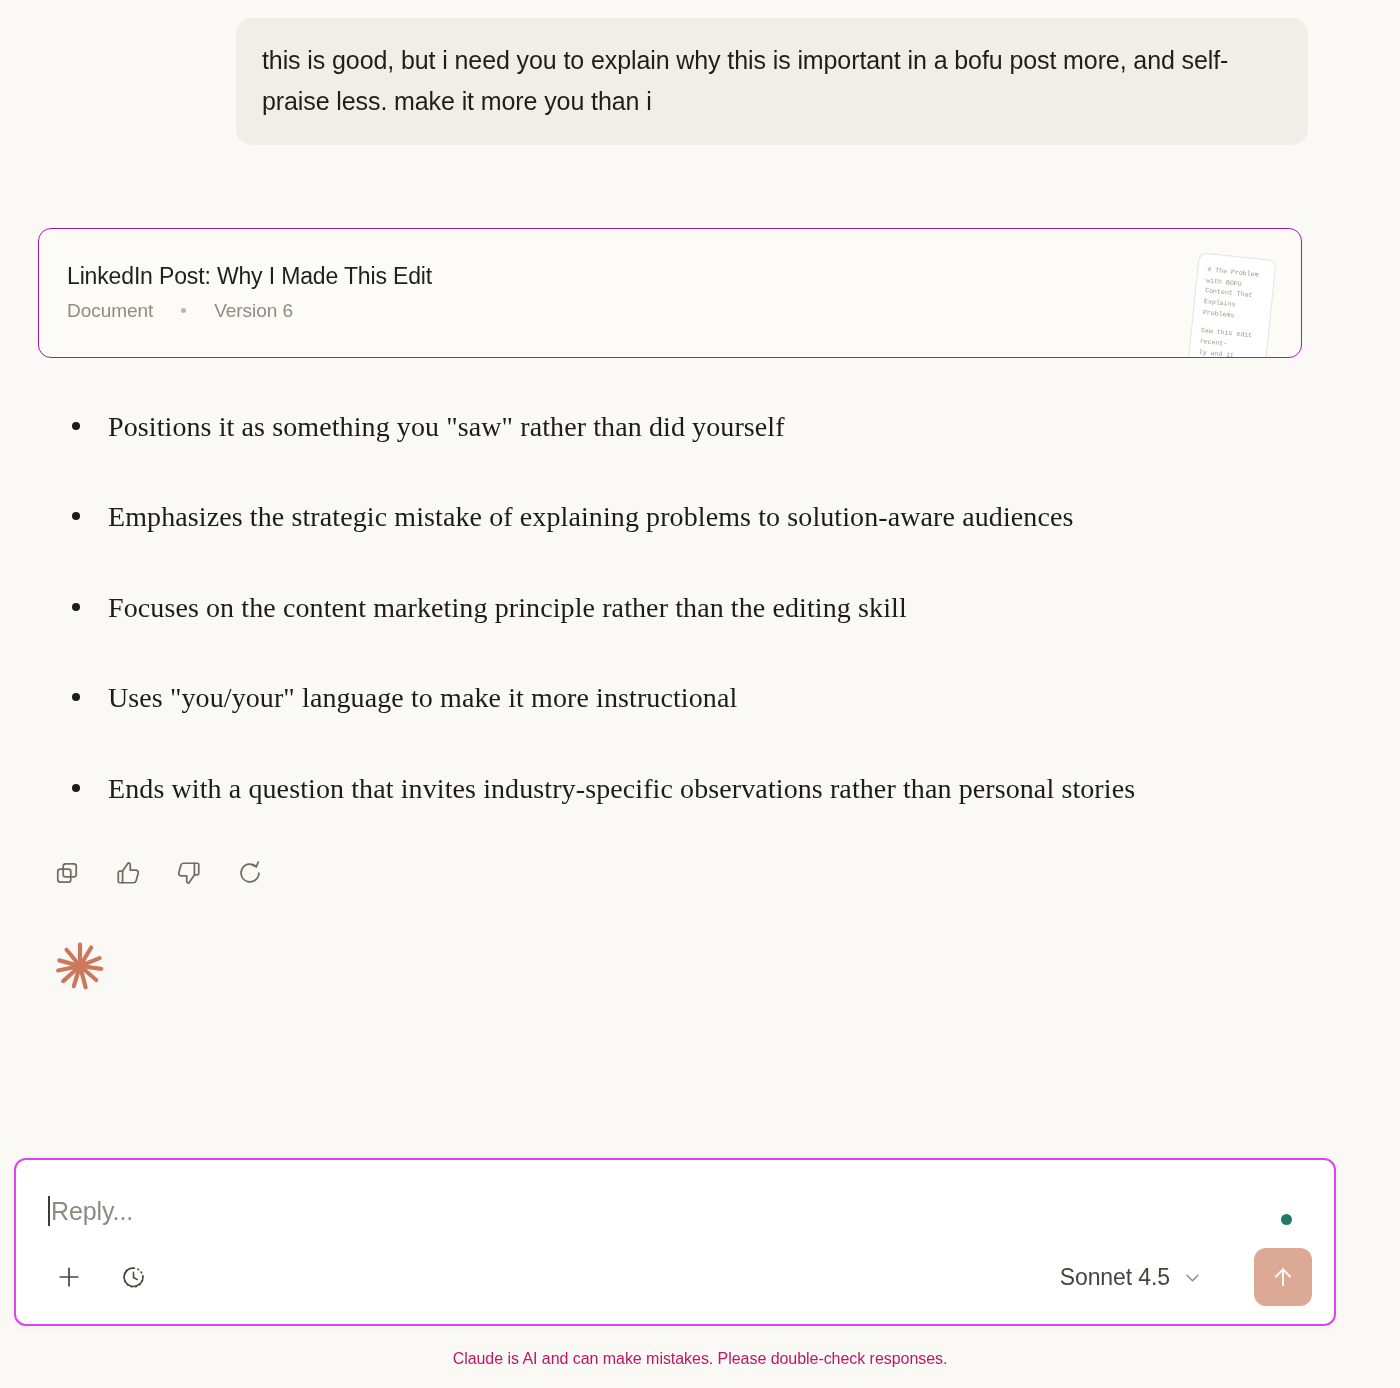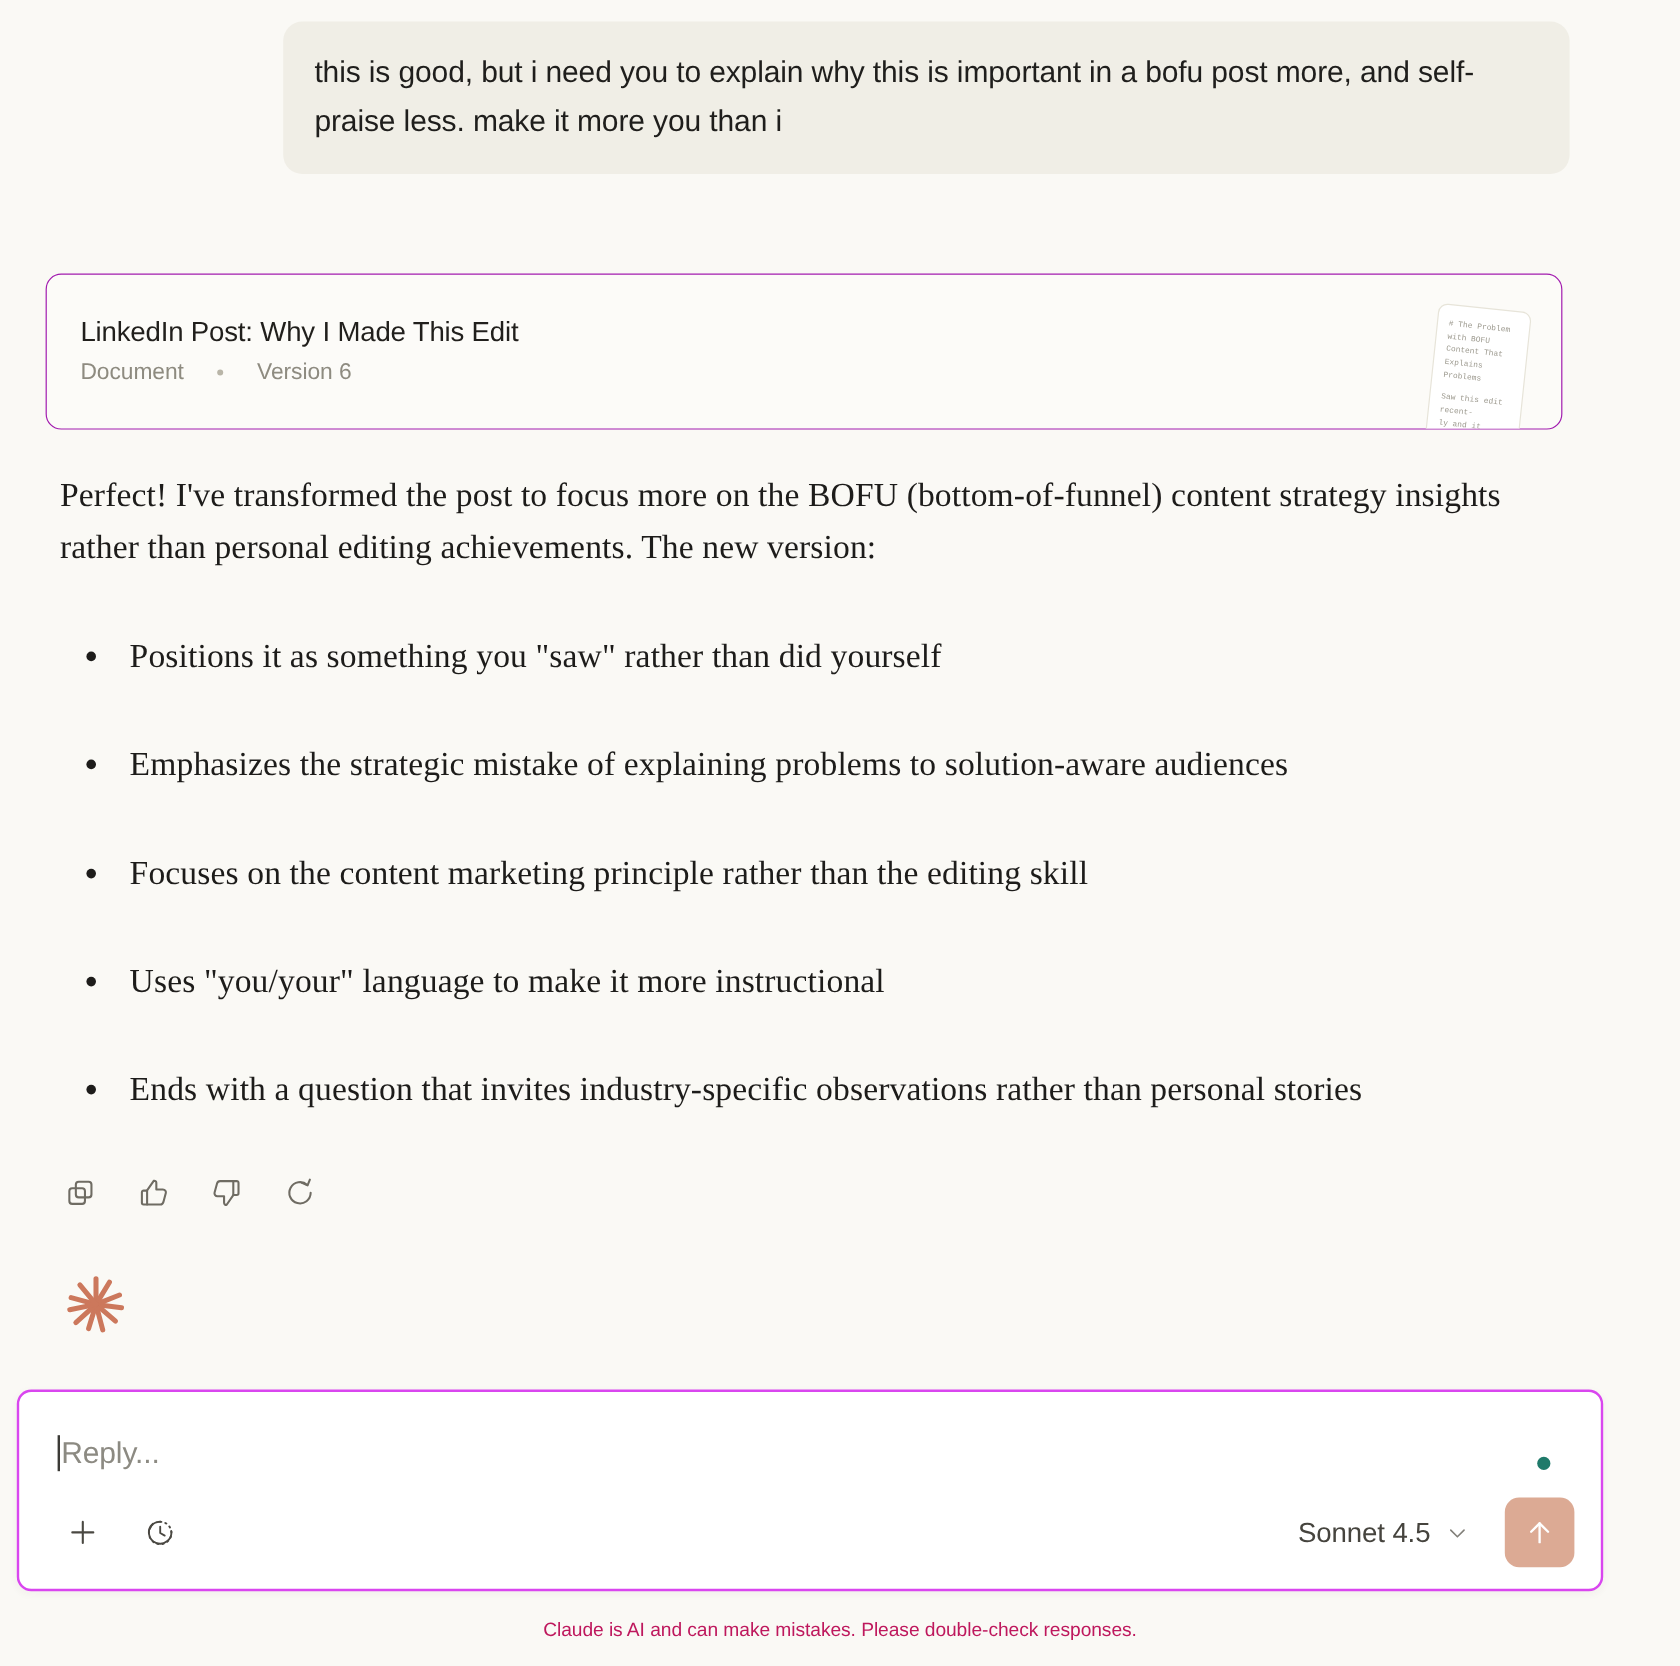--- a/index.html
+++ b/index.html
@@ -310,7 +310,6 @@
     </div>
 
     <div class="assistant">
-      <p>Perfect! I've transformed the post to focus more on the BOFU (bottom-of-funnel) content strategy insights rather than personal editing achievements. The new version:</p>
       <ul>
         <li>Positions it as something you "saw" rather than did yourself</li>
         <li>Emphasizes the strategic mistake of explaining problems to solution-aware audiences</li>

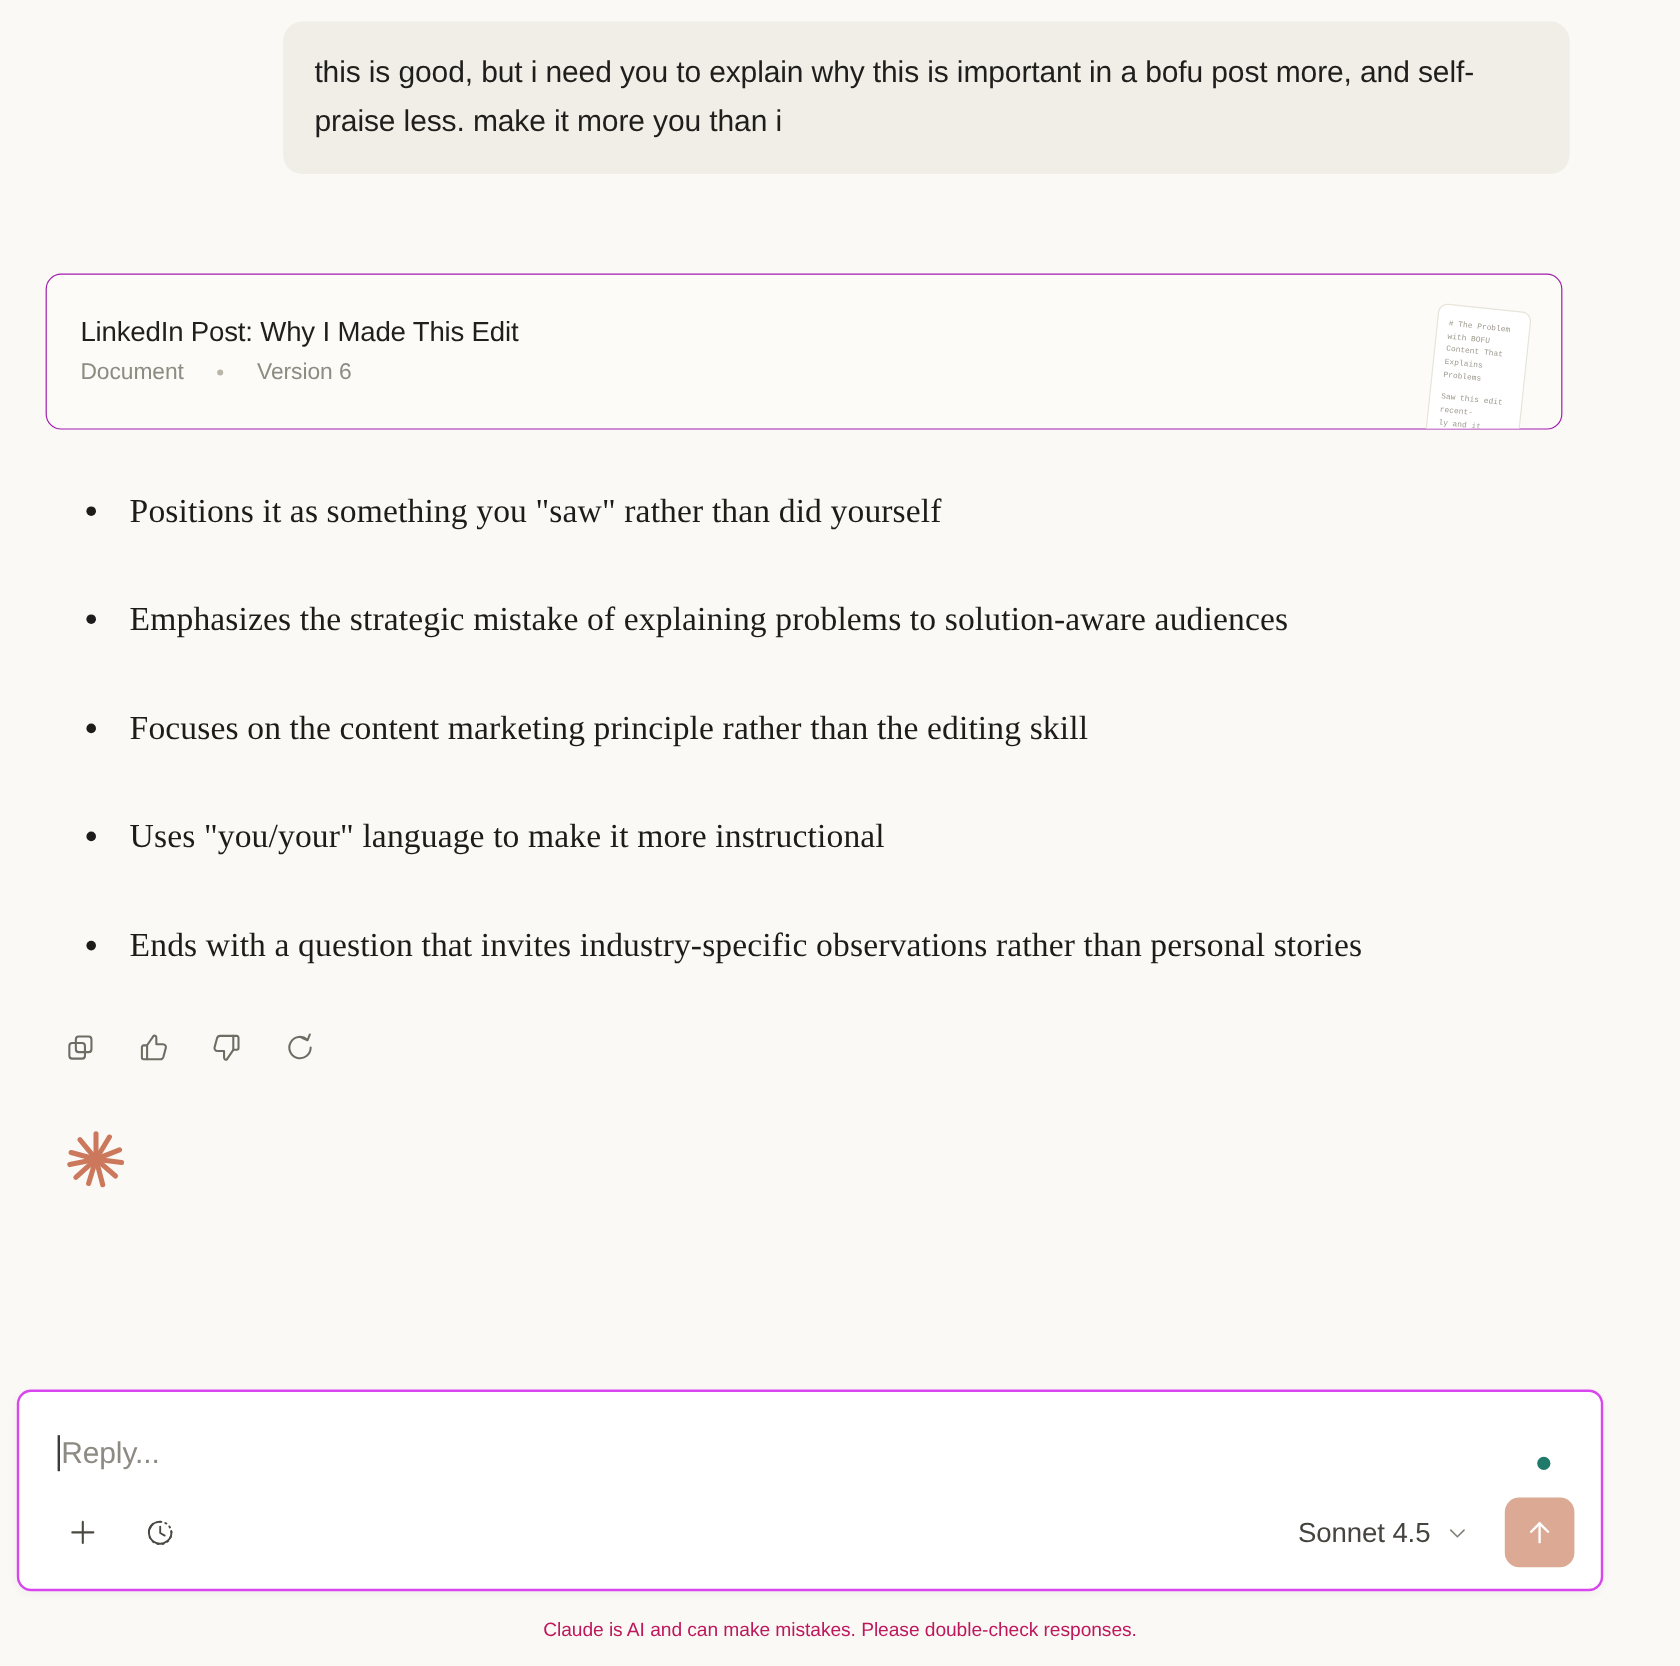--- a/index.html
+++ b/index.html
@@ -229,6 +229,7 @@
     display: flex;
     align-items: center;
     padding: 0 22px 0 36px;
+    gap: 22px;
   }
   .left-tools {
     display: flex;

